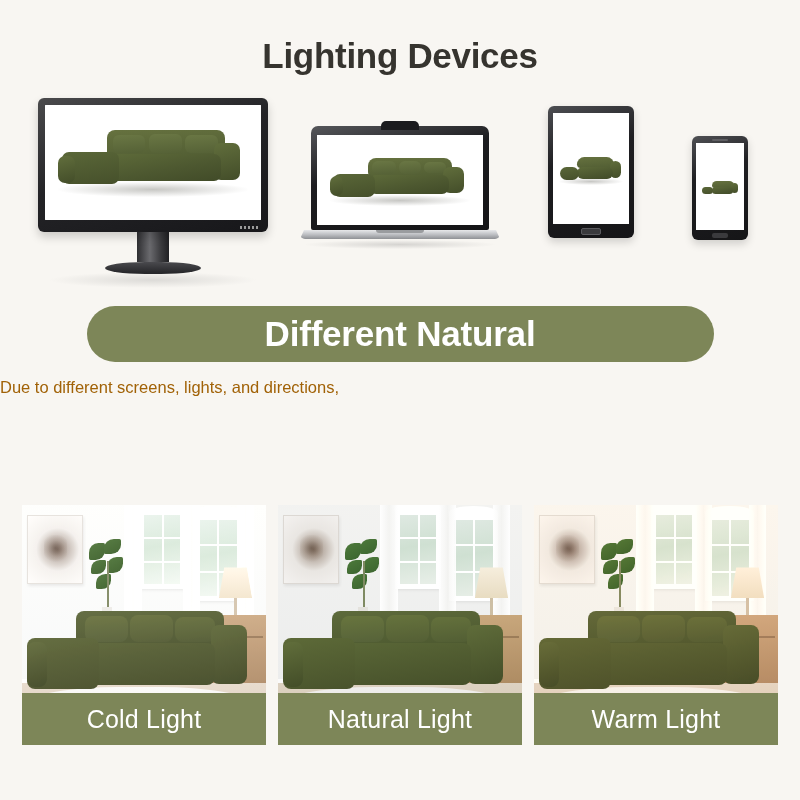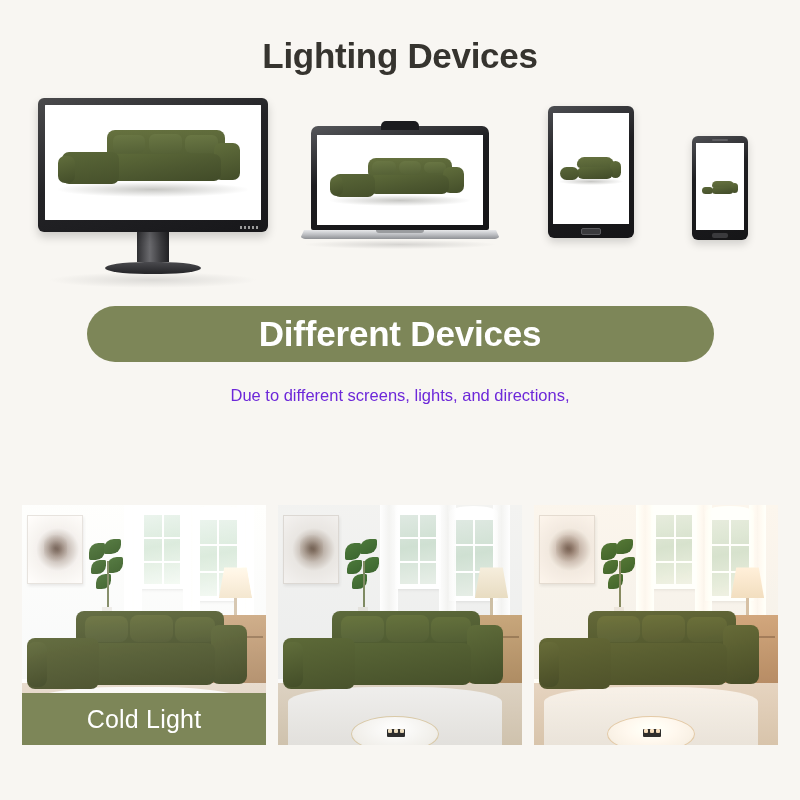--- a/index.html
+++ b/index.html
@@ -399,7 +399,7 @@
 </div>
 
 <div class="lighting-banner">
-  <span class="lighting-banner-text">Different Devices</span>
+  <span class="lighting-banner-text">Different Natural</span>
 </div>
 
 <div class="lighting-note">

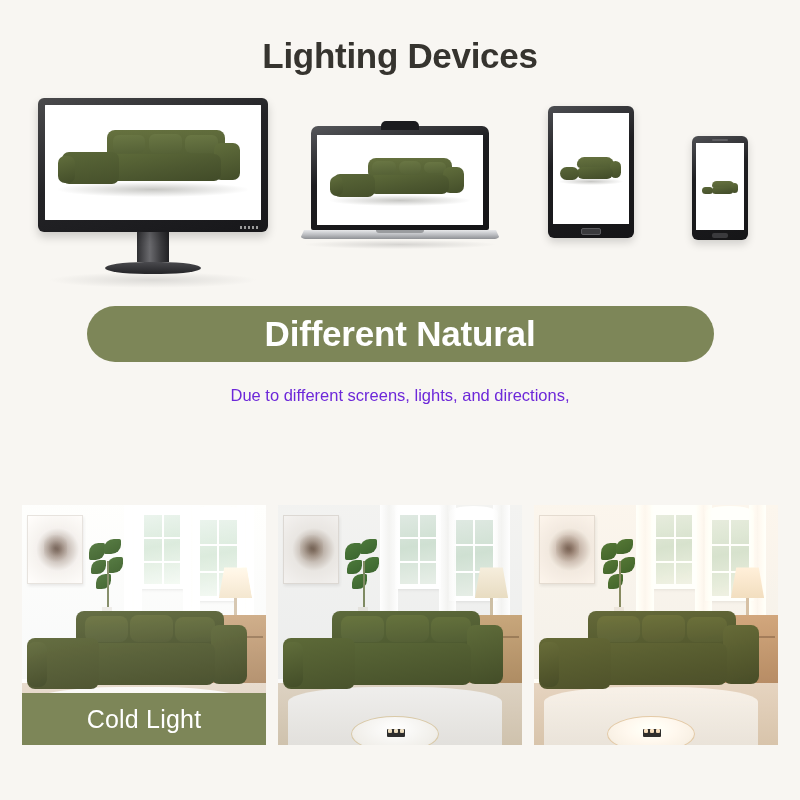--- a/index.html
+++ b/index.html
@@ -181,9 +181,8 @@
   }
 
   .lighting-note {
-    text-align: center;
-    margin-top: 20px;
-    color: #6d28d9;
+    margin-top: 12px;
+    color: #a16207;
     font-size: 16.5px;
     line-height: 1.62;
   }

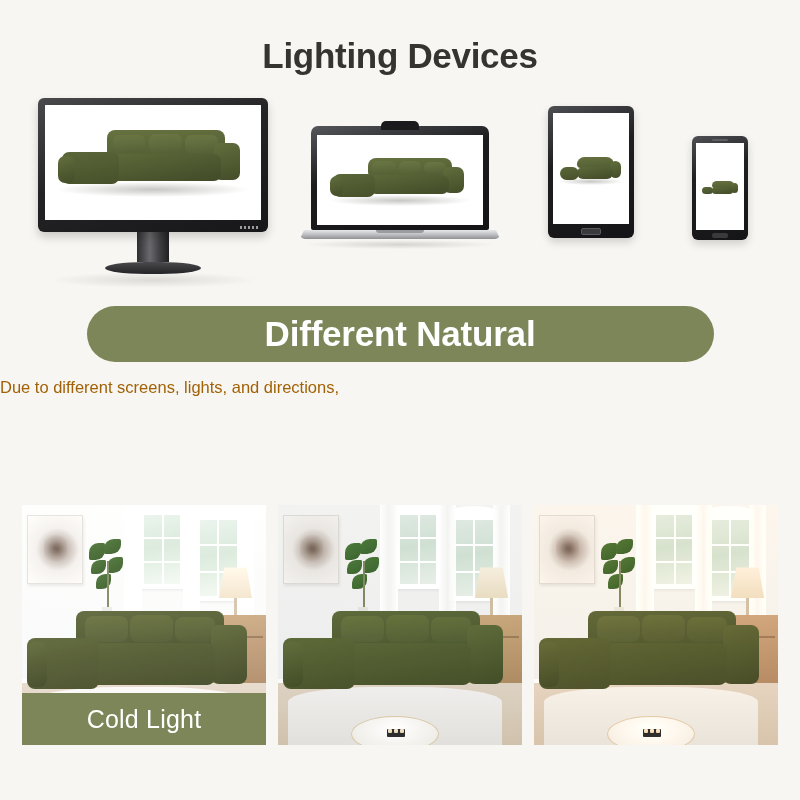--- a/index.html
+++ b/index.html
@@ -522,6 +522,9 @@
         <div class="rm-candle" style="left:56%;"></div>
       </div>
     </div>
+    <div class="photo-label">
+      <span>Natural Light</span>
+    </div>
   </div>
 
   <div class="photo-card">

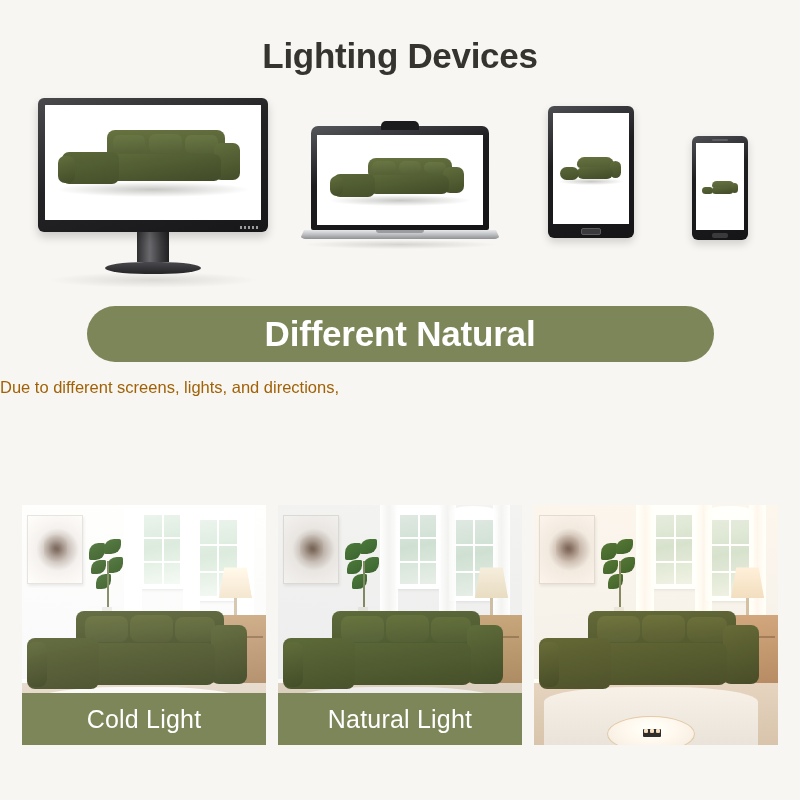--- a/index.html
+++ b/index.html
@@ -582,6 +582,9 @@
         <div class="rm-candle" style="left:56%;"></div>
       </div>
     </div>
+    <div class="photo-label">
+      <span>Warm Light</span>
+    </div>
   </div>
 
 </div>

